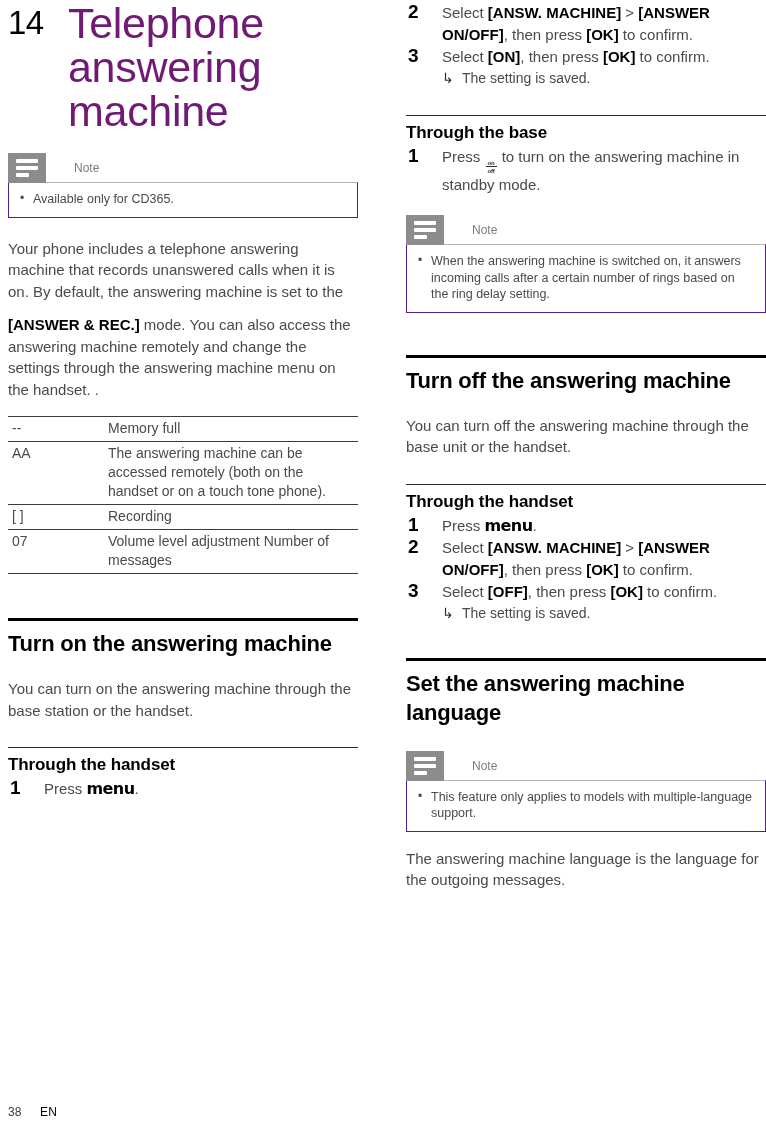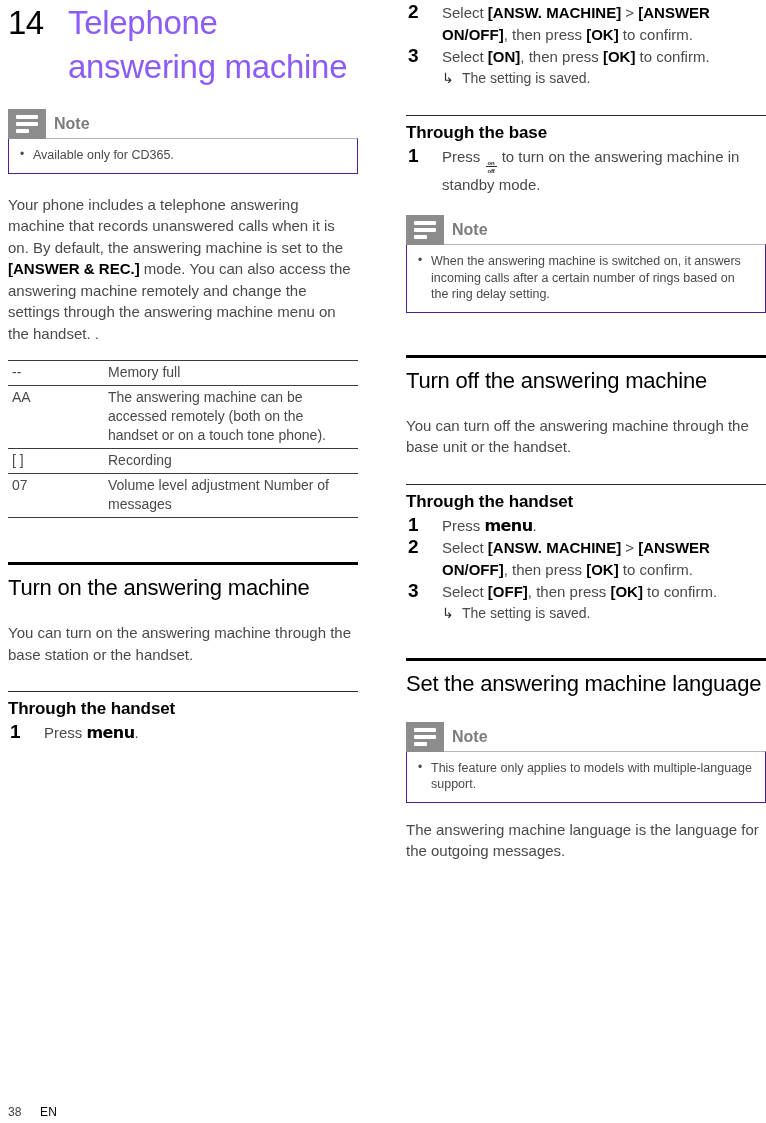--- a/index.html
+++ b/index.html
@@ -45,10 +45,10 @@
     letter-spacing: -0.5px;
   }
   .chapter-title {
-    font-size: 33px;
+    font-size: 43px;
     line-height: 44px;
     font-weight: 400;
-    color: #8b5cf6;
+    color: #701a75;
     letter-spacing: -0.3px;
   }
 

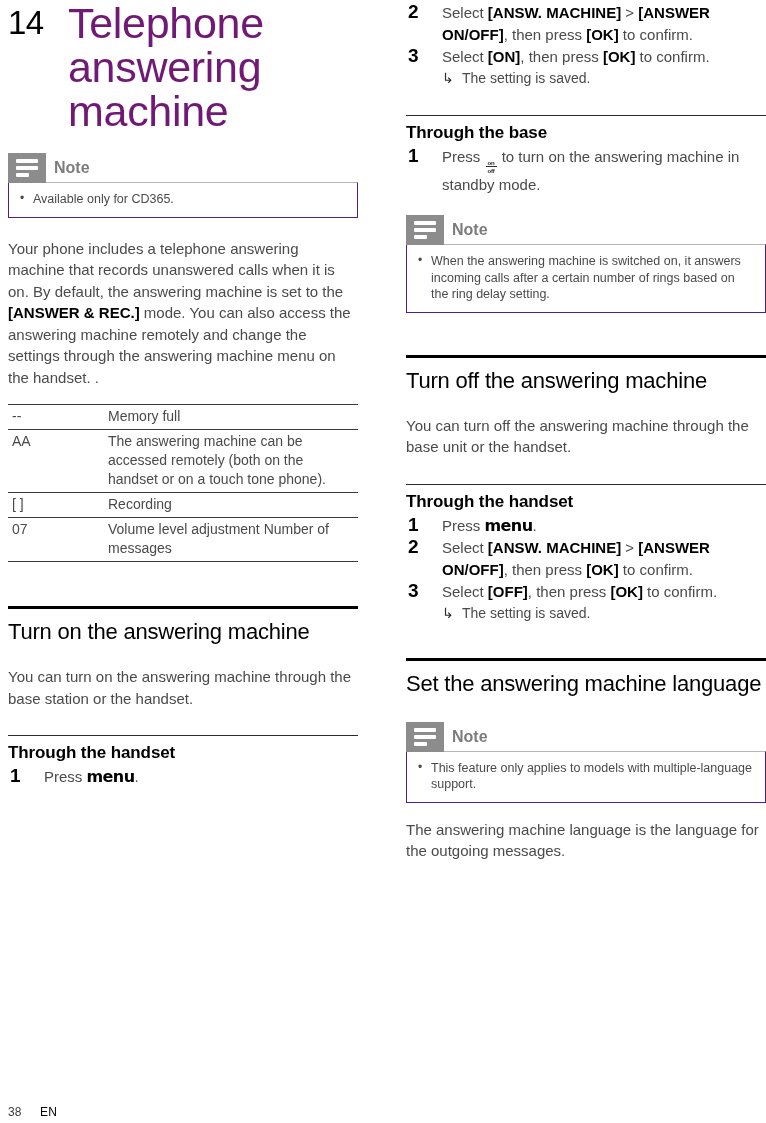--- a/index.html
+++ b/index.html
@@ -82,11 +82,11 @@
   .note-icon i:nth-child(2) { width: 22px; }
   .note-icon i:nth-child(3) { width: 13px; margin-right: 9px; }
   .note-label {
-    font-size: 16px;
+    font-size: 12px;
     color: #7c7c7c;
-    padding-left: 8px;
+    padding-left: 28px;
     align-self: center;
-    font-weight: 700;
+    font-weight: 400;
   }
   .note-body {
     border: 1px solid #4c1d95;

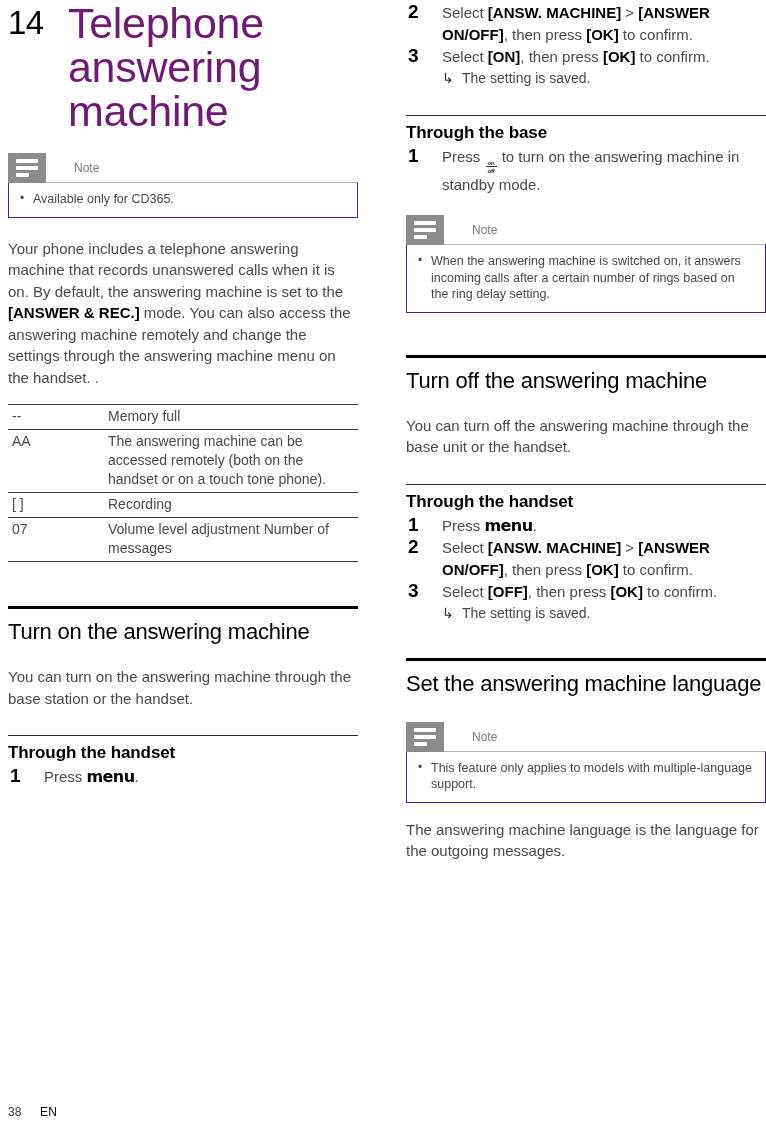--- a/index.html
+++ b/index.html
@@ -123,7 +123,7 @@
     margin: 0 0 0 0;
     font-weight: 400;
   }
-  p.body + p.body { margin-top: 0; }
+  p.body + p.body { margin-top: 12px; }
   .spacer-8  { height: 8px; }
   .spacer-12 { height: 12px; }
   .spacer-16 { height: 16px; }

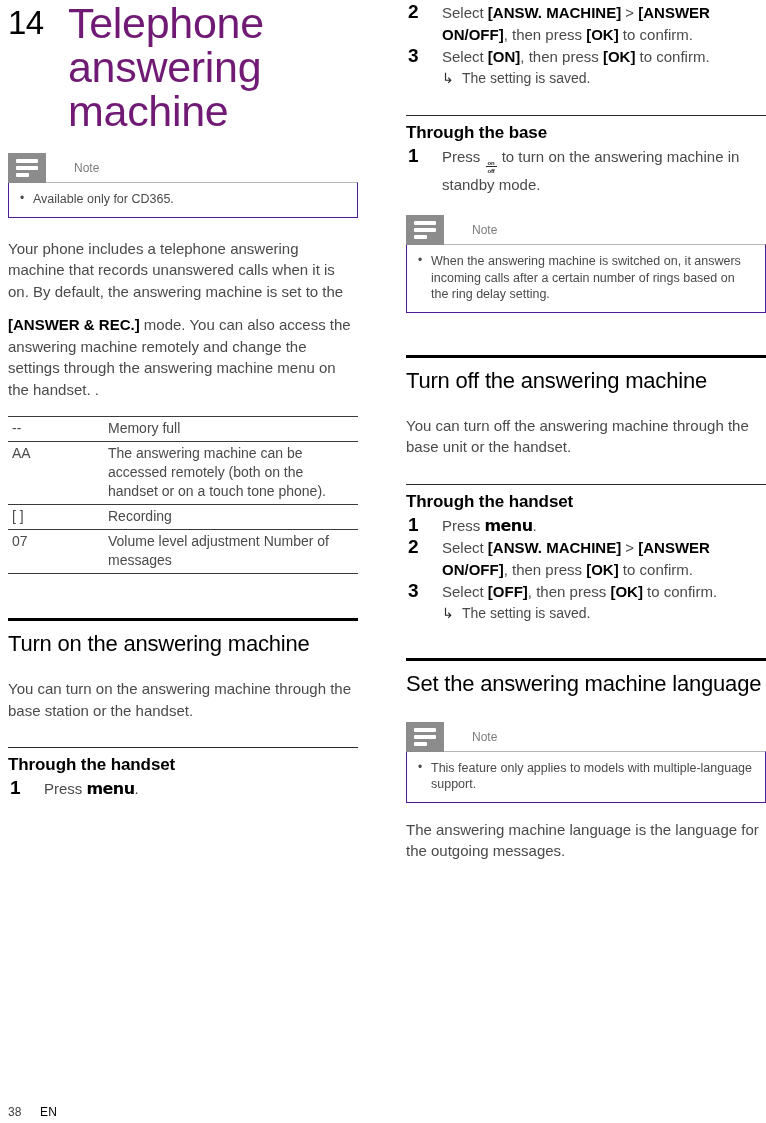--- a/index.html
+++ b/index.html
@@ -159,7 +159,7 @@
   h1.h1 {
     font-size: 22px;
     line-height: 29px;
-    font-weight: 400;
+    font-weight: 700;
     color: #000;
     margin: 8px 0 0 0;
     letter-spacing: -0.2px;

